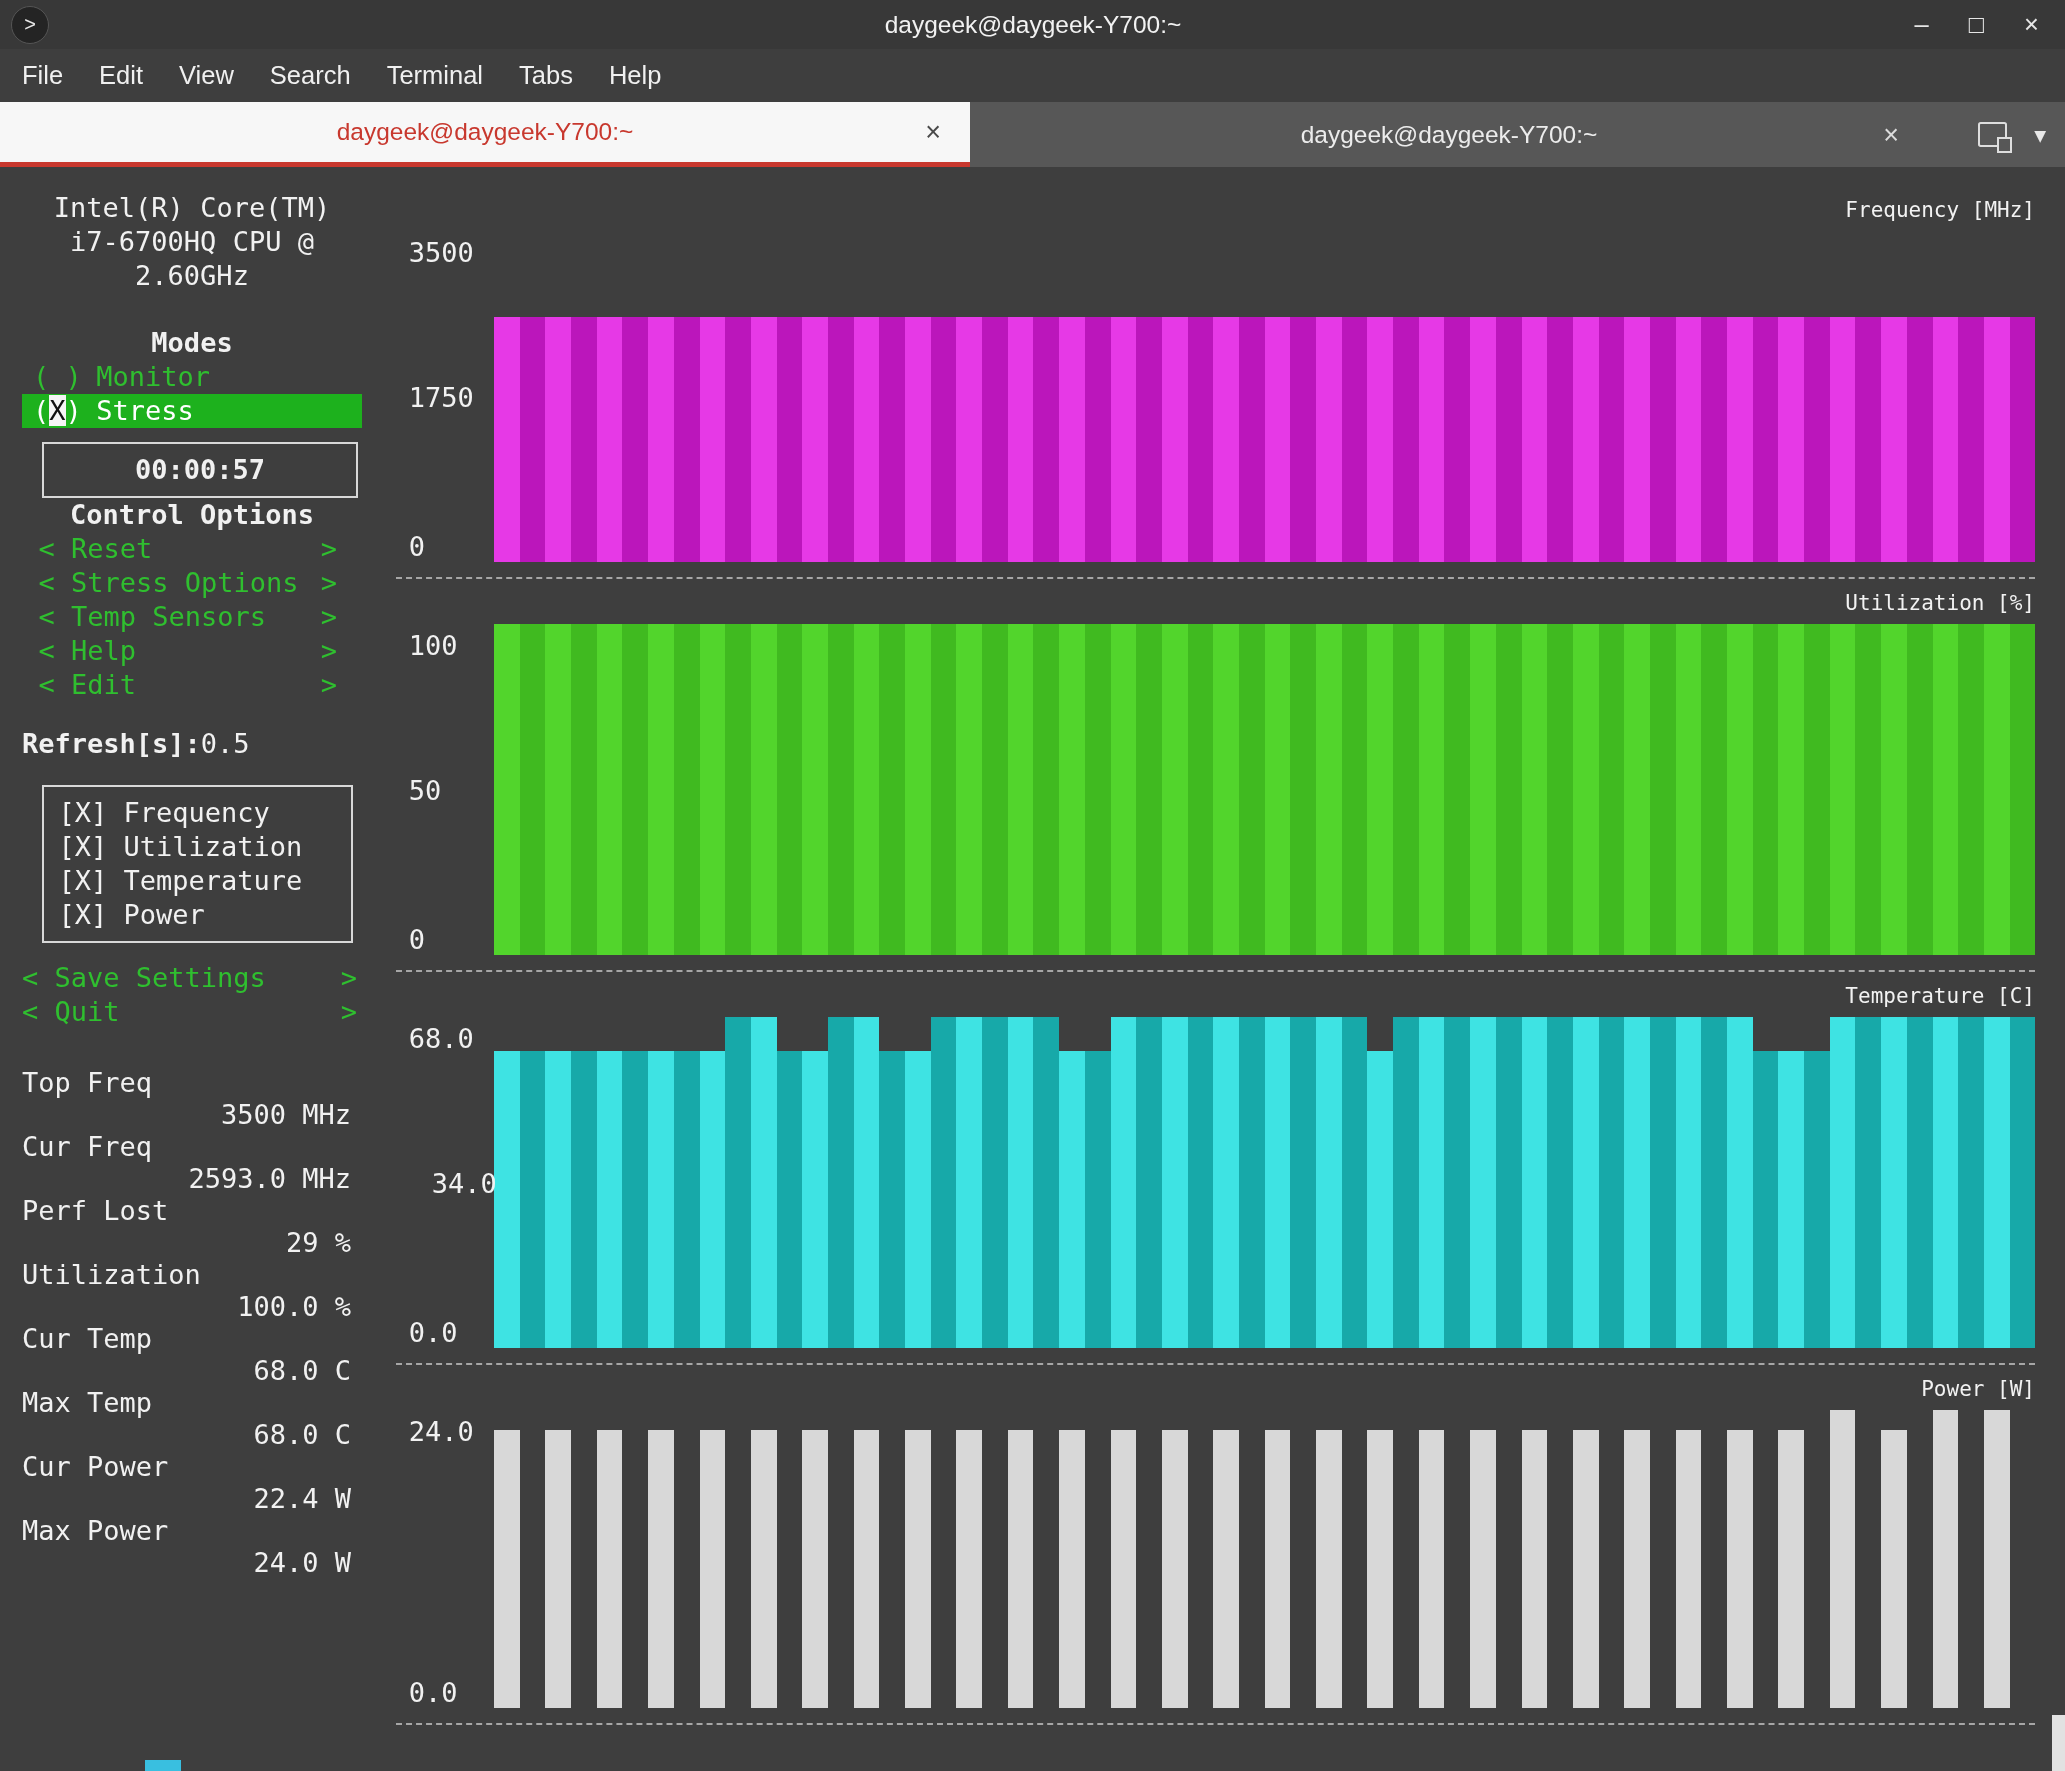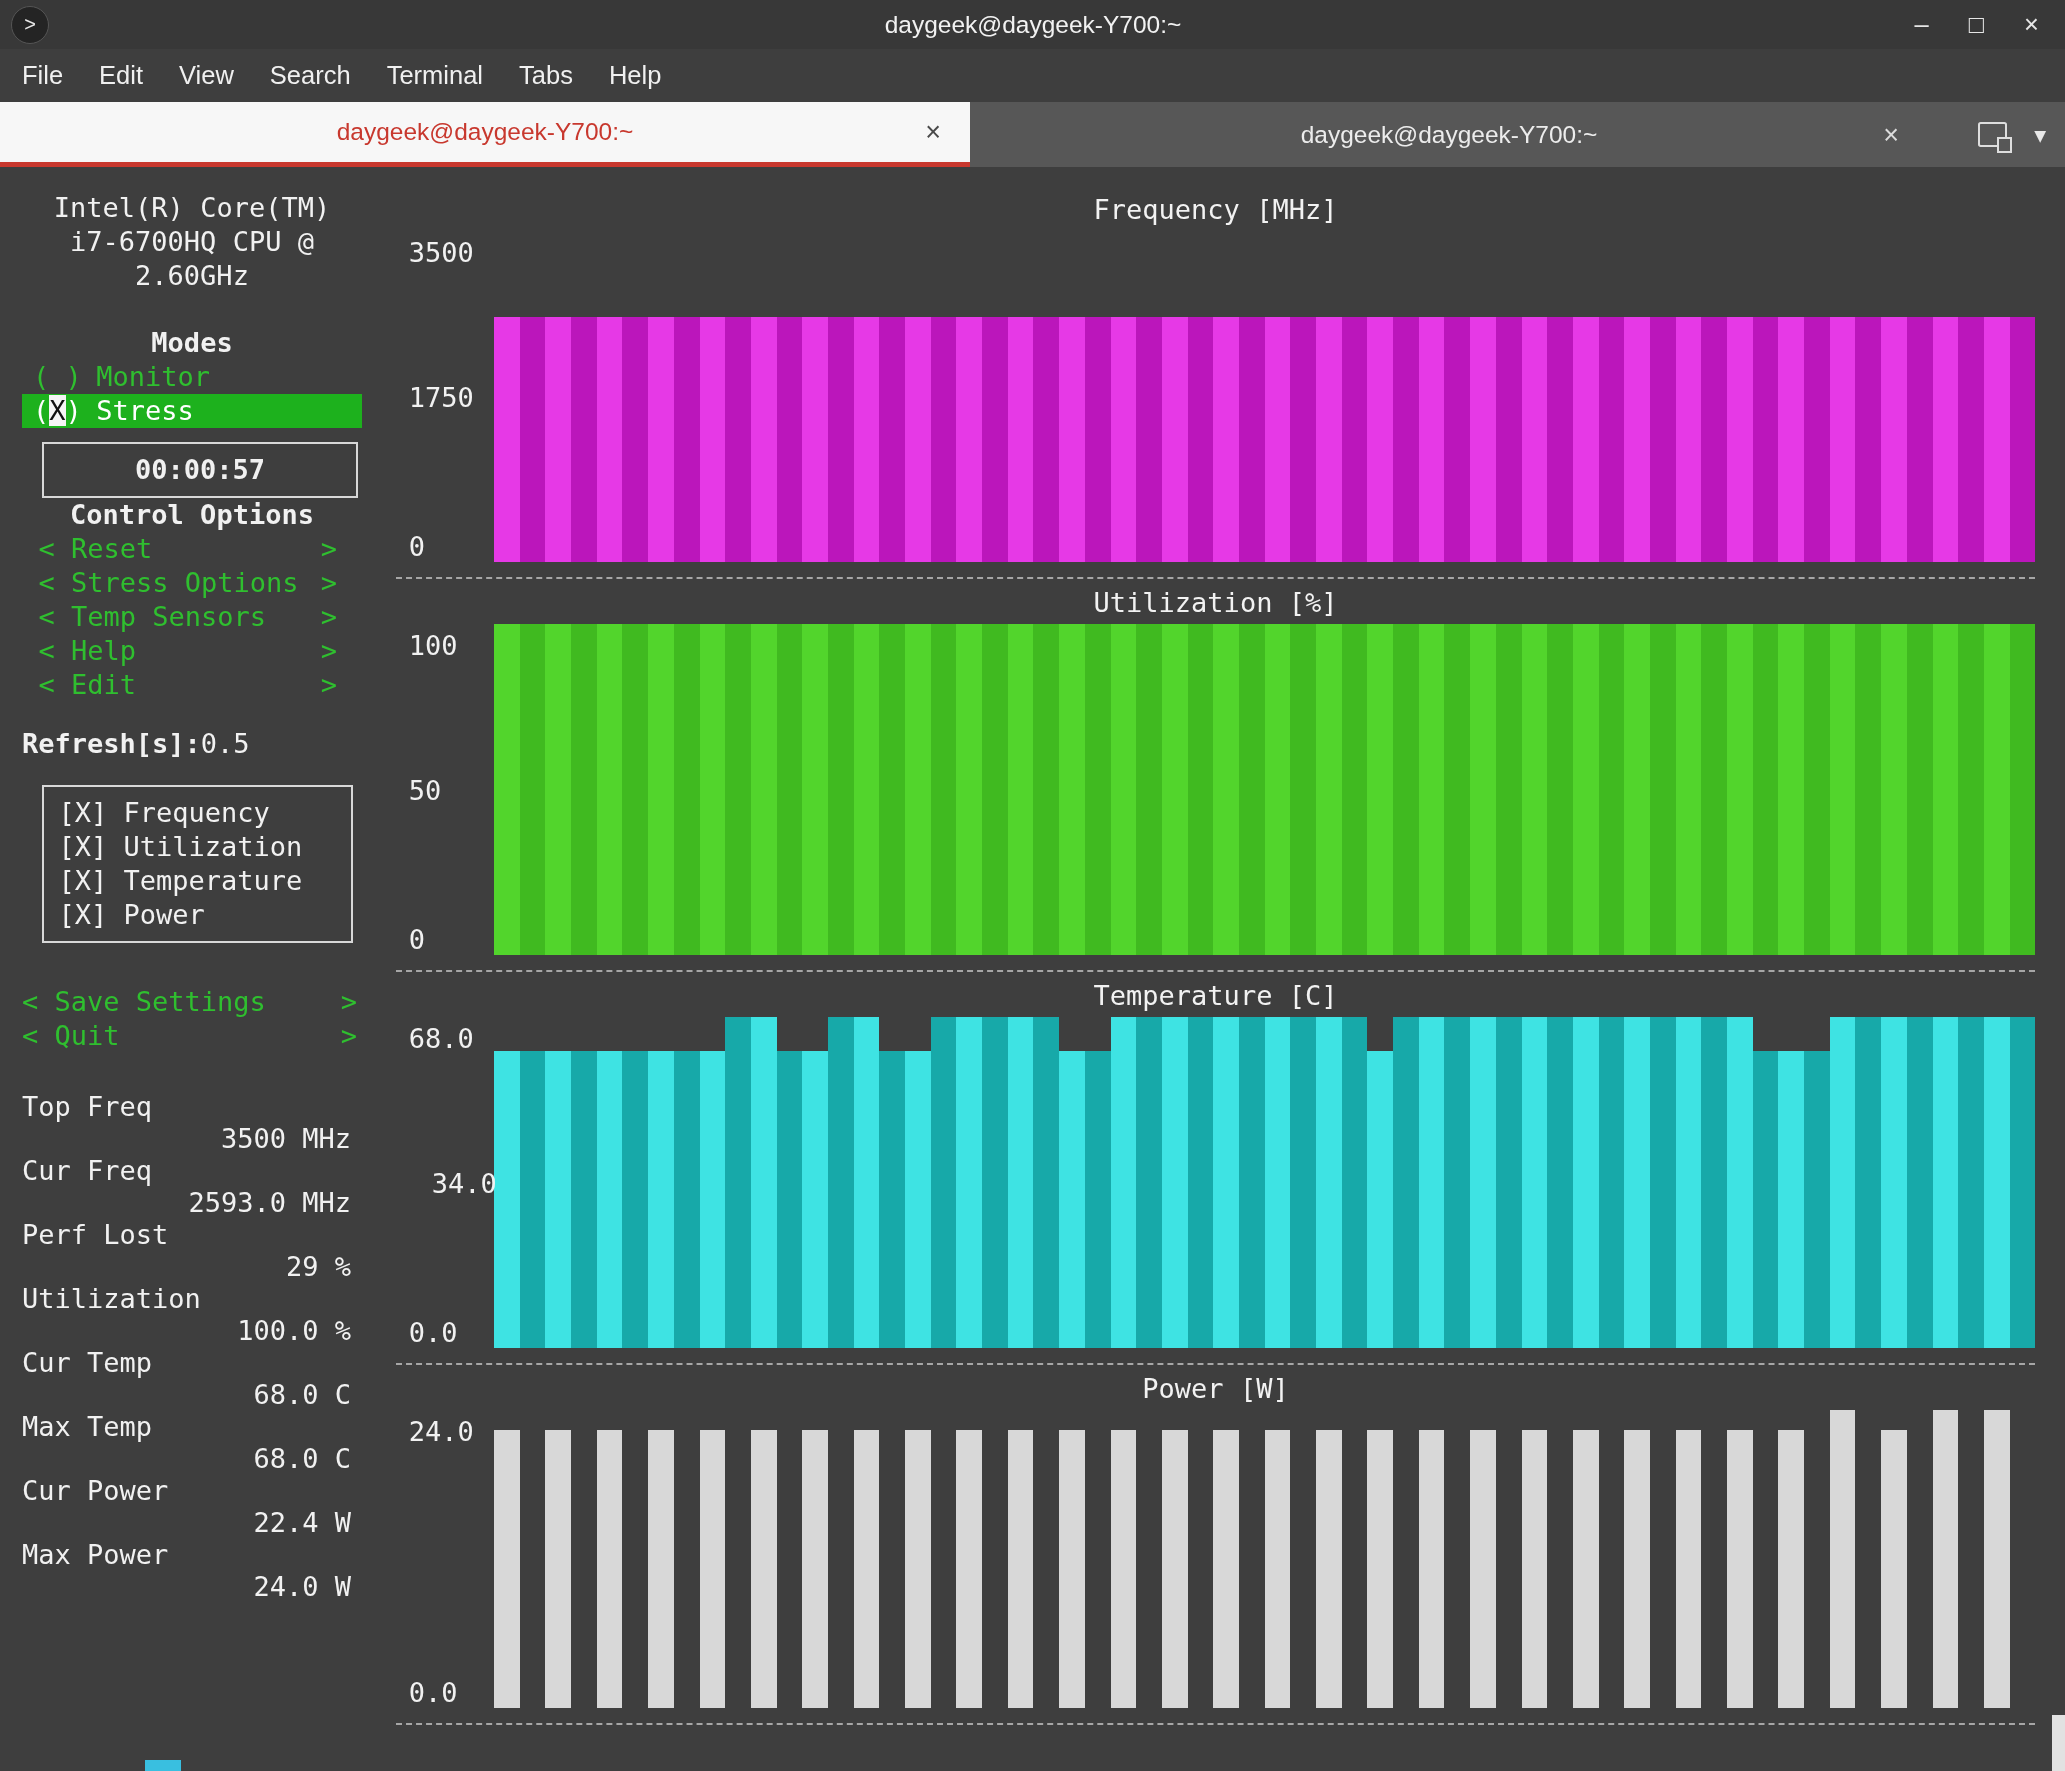--- a/index.html
+++ b/index.html
@@ -61,7 +61,7 @@
   .stat-value { text-align:right; width:329px; }
 
   .graphs { flex:1; display:flex; flex-direction:column; padding-right:31px; }
-  .chart-title { text-align:center; font-size:27px; line-height:42px; color:#f2f2f2; }
+  .chart-title { text-align:right; font-size:21px; line-height:42px; color:#f2f2f2; }
   .first-title { margin-top:22px; }
   .chart-body { display:flex; }
   .cb-tall { height:331px; }

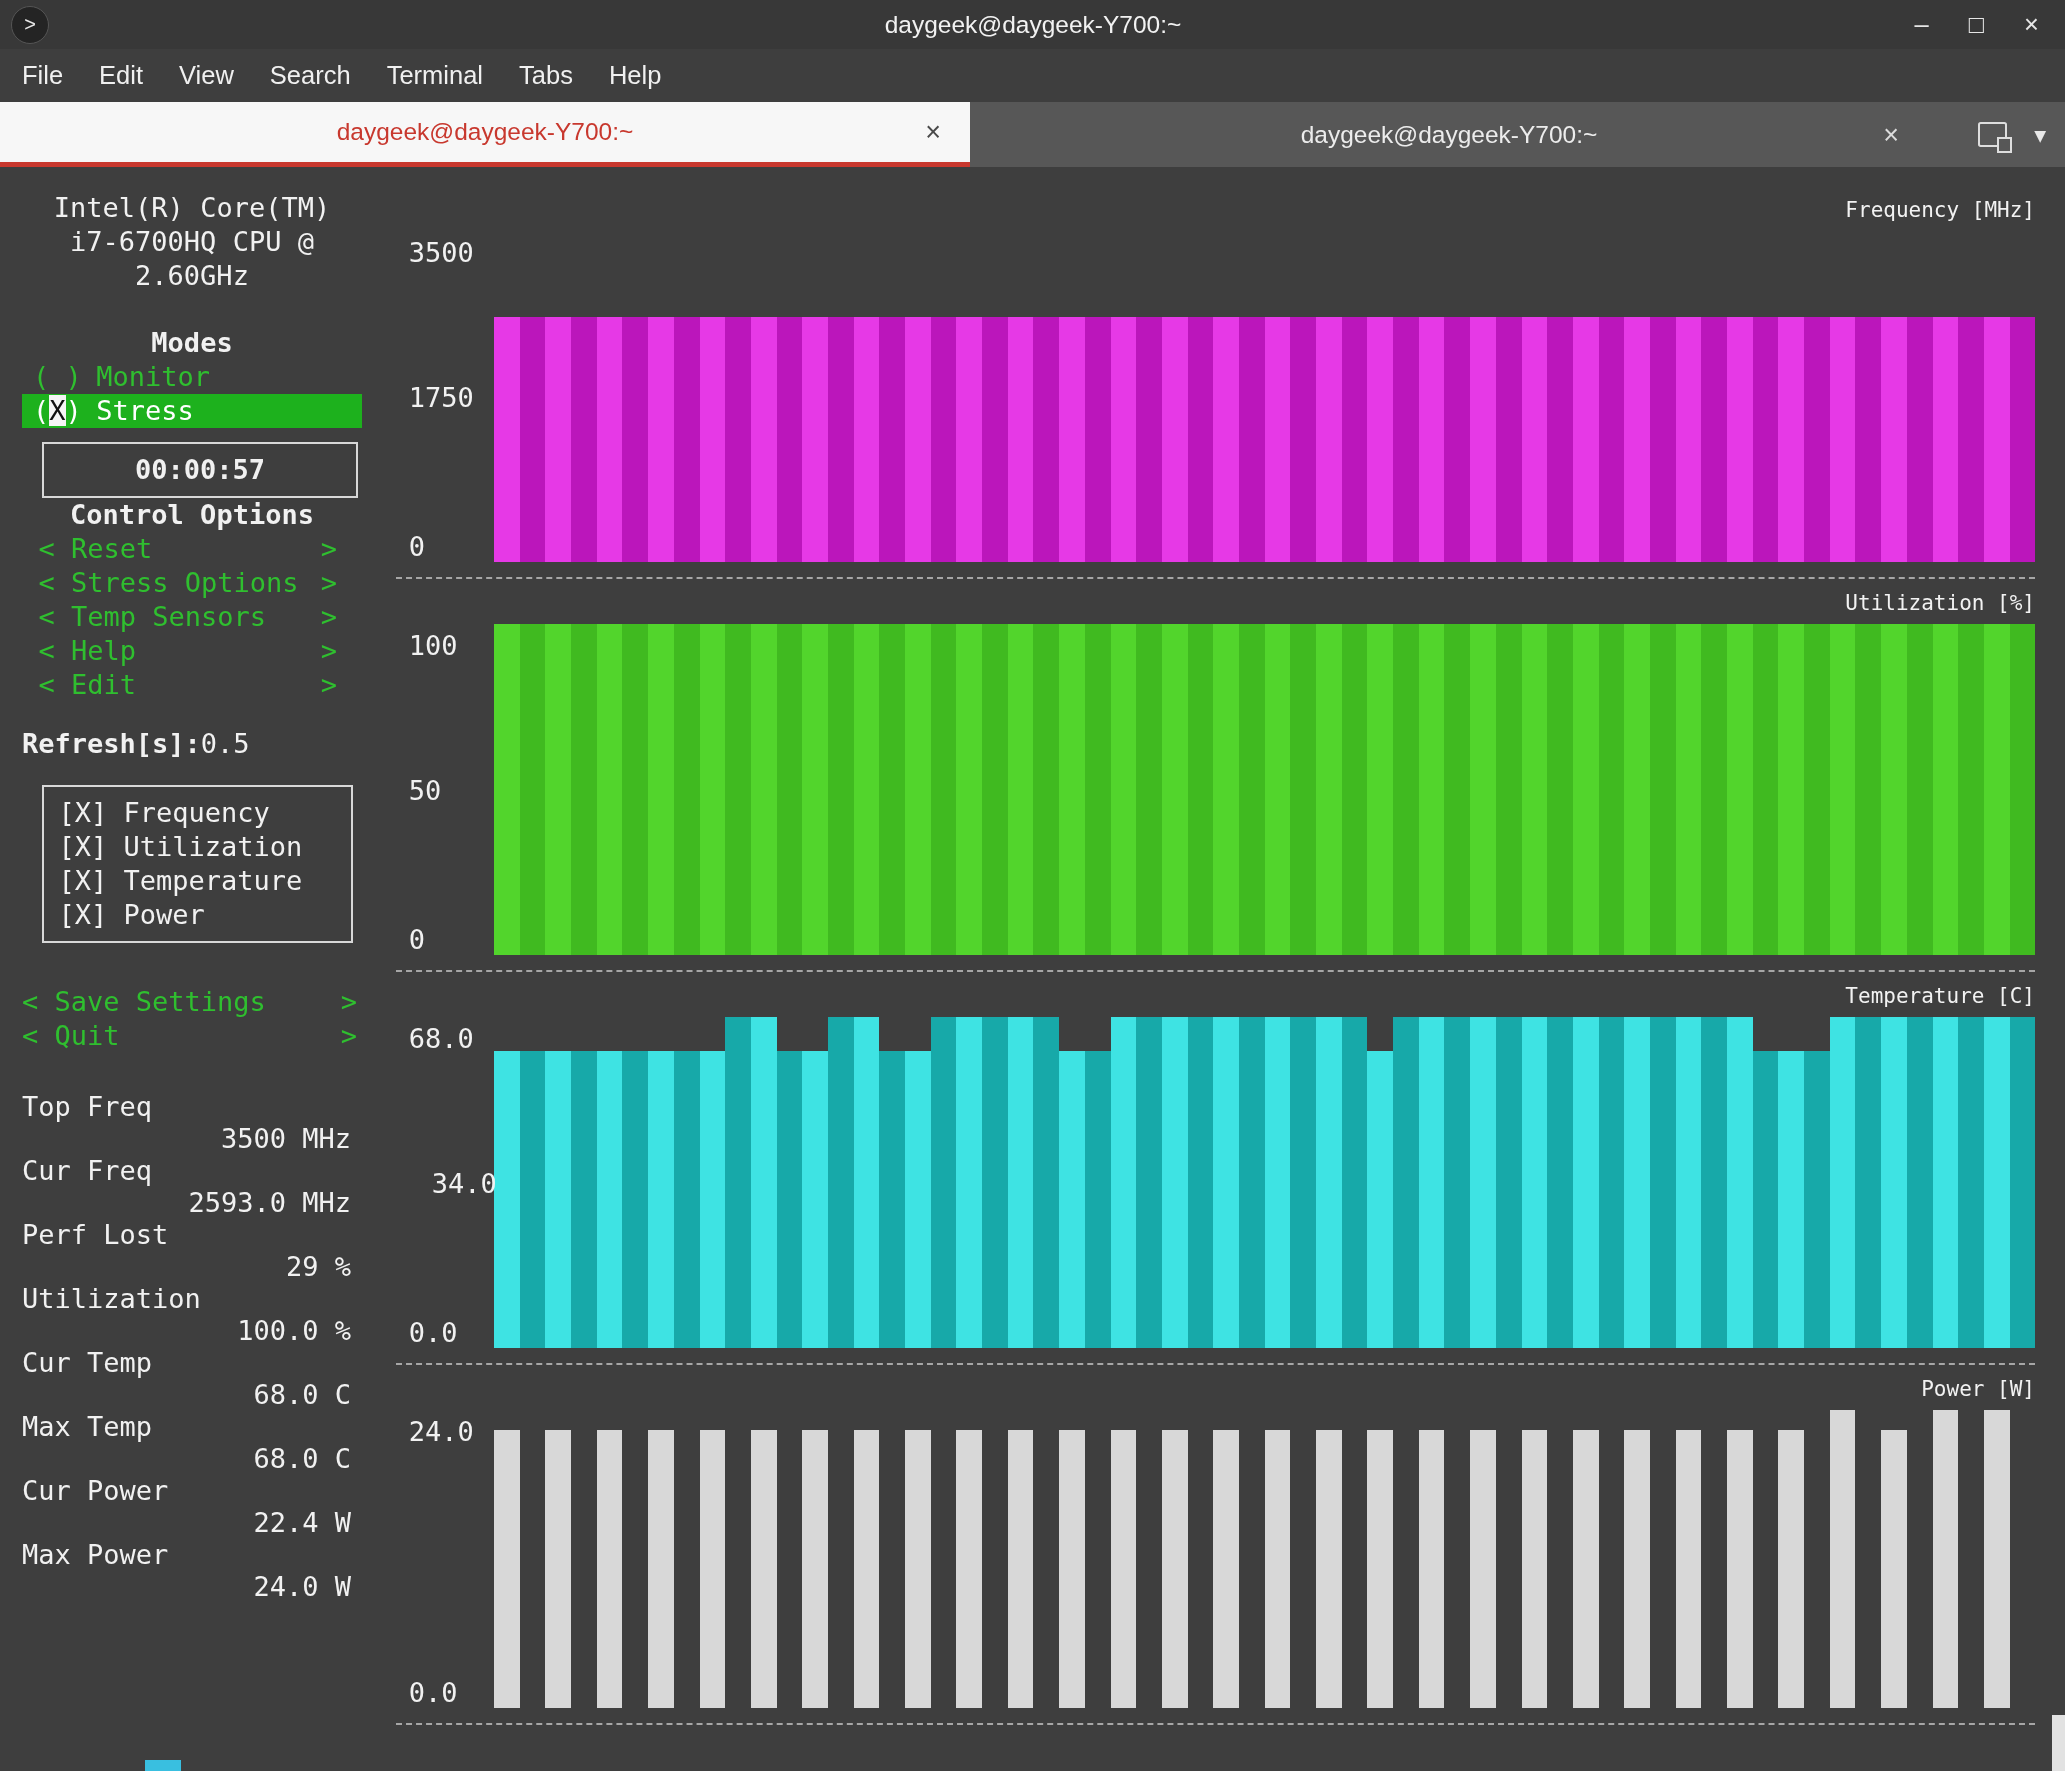--- a/index.html
+++ b/index.html
@@ -55,7 +55,7 @@
   .refresh-line { margin-top:25px; }
   .check-box { width:311px; margin:23.6px 0 0 20px; border:2.7px solid #d8d8d8; padding:9px 14.5px; }
   .notice-box { width:311px; margin:49px 0 0 20px; border:2.7px solid #d8d8d8; padding:7.3px 12.7px; }
-  .actions { margin-top:42px; }
+  .actions { margin-top:18px; }
   .act-row { display:flex; justify-content:space-between; width:335px; }
   .stats { margin-top:38px; line-height:32px; }
   .stat-value { text-align:right; width:329px; }

